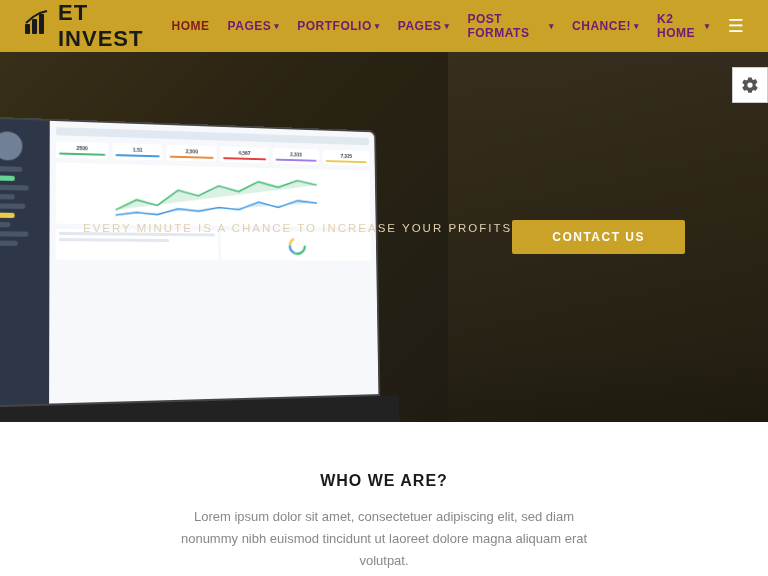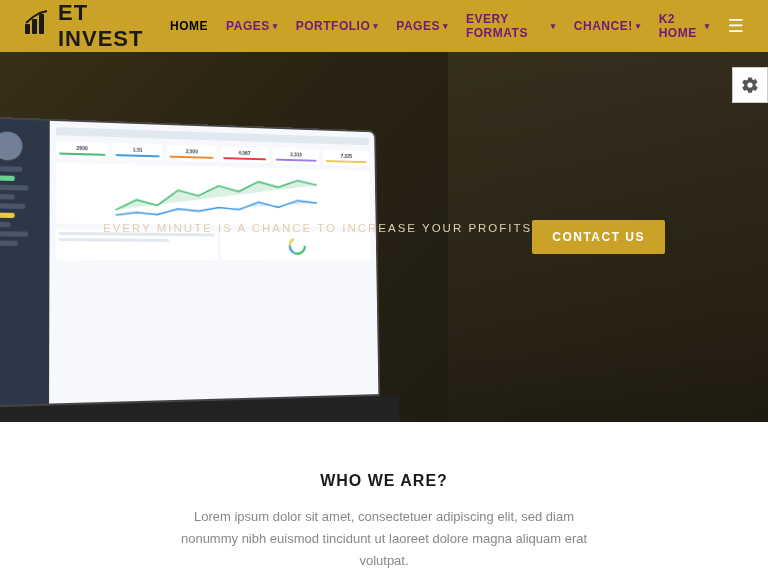--- a/index.html
+++ b/index.html
@@ -49,7 +49,7 @@
       gap: 3px;
     }
     .navbar-nav li a.active {
-      color: #000000;
+      color: #7f1d1d;
       font-weight: 800;
     }
     .navbar-nav .caret {

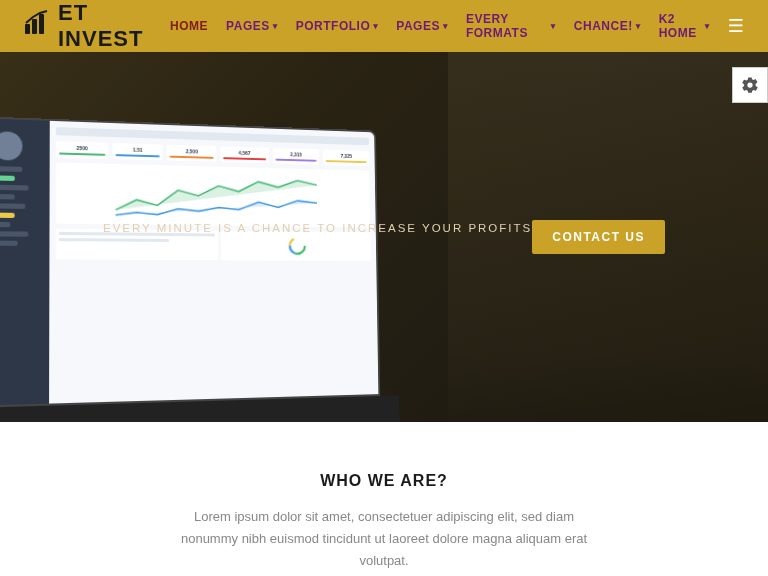--- a/index.html
+++ b/index.html
@@ -332,7 +332,7 @@
     </li>
     <li>
       <a href="#">
-        <span>EVERY FORMATS</span>
+        <span>POST FORMATS</span>
         <span class="caret">▾</span>
       </a>
     </li>

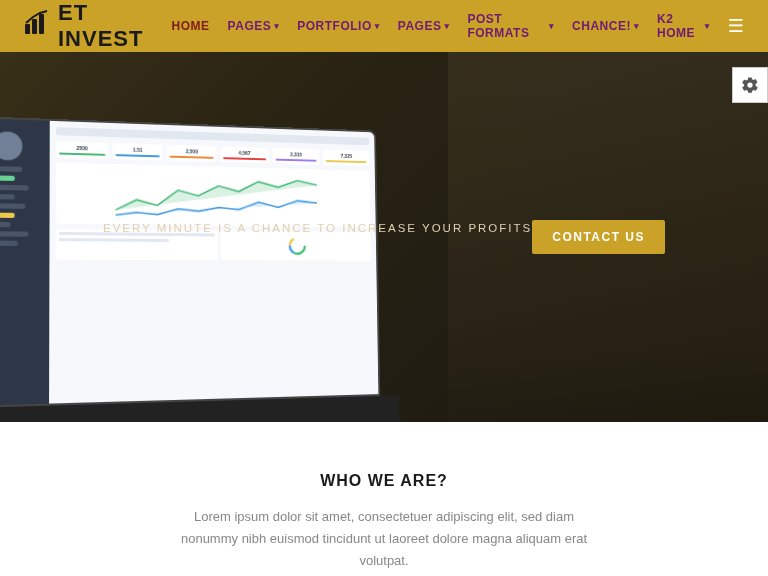--- a/index.html
+++ b/index.html
@@ -261,7 +261,7 @@
       background: #c9a227;
       color: #fff;
       border: none;
-      padding: 10px 20px;
+      padding: 10px 40px;
       font-size: 12px;
       font-weight: 700;
       letter-spacing: 1.5px;

